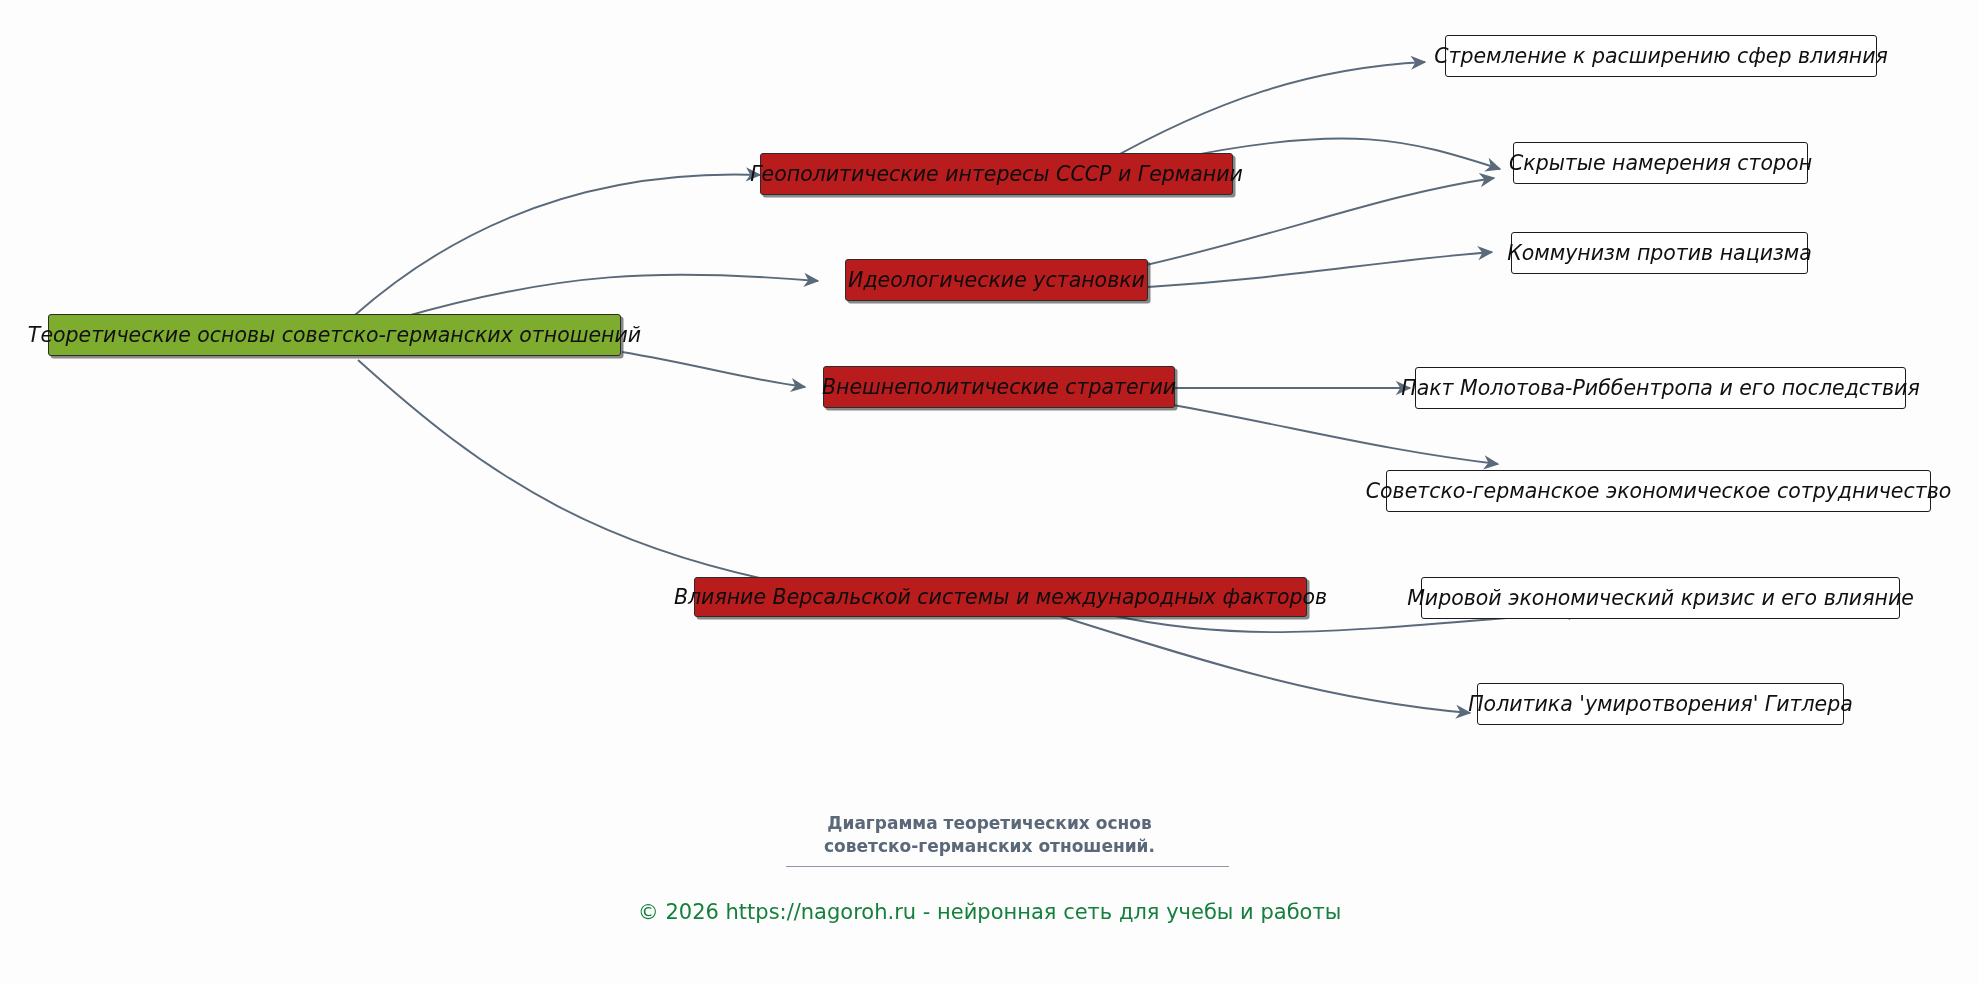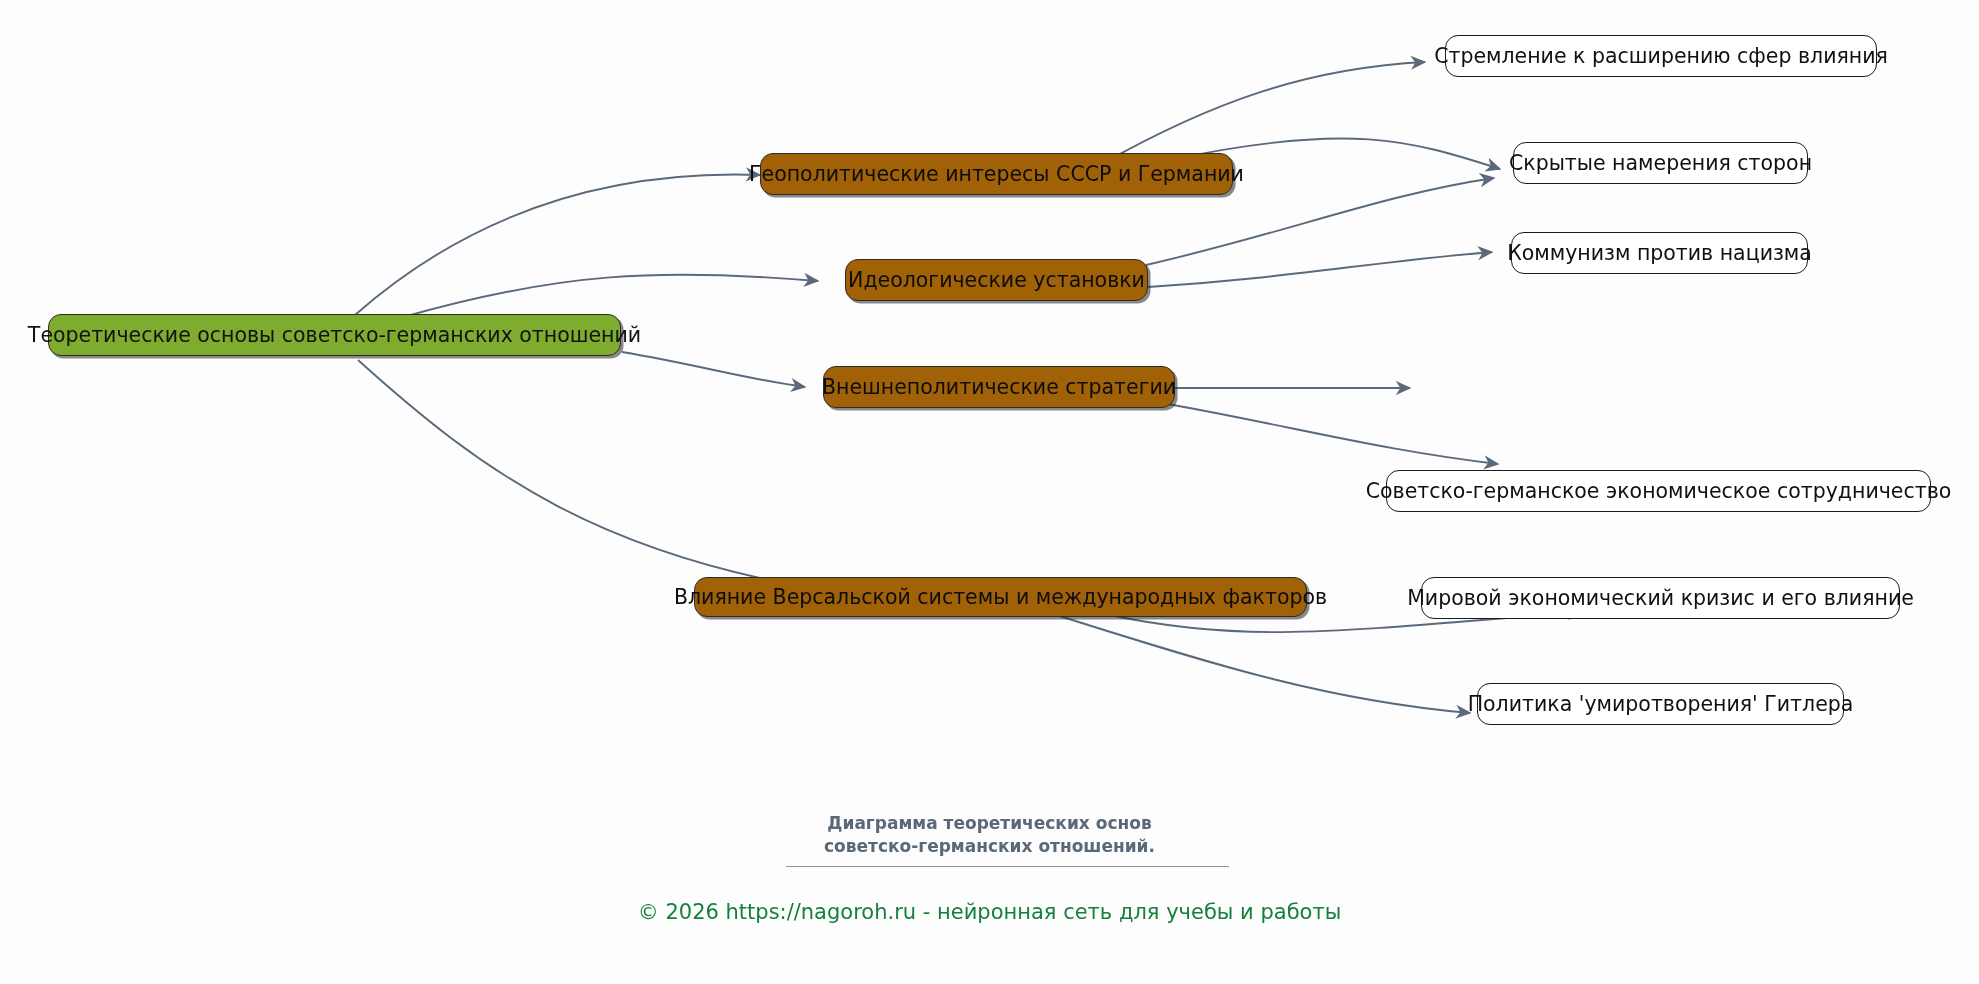--- a/index.html
+++ b/index.html
@@ -16,9 +16,10 @@
     position:absolute;
     display:flex;align-items:center;justify-content:center;
     box-sizing:border-box;
-    border-radius:13px;
+    border-radius:3px;
     white-space:nowrap;
     line-height:1;
+    font-style:italic;
   }
   .node .lbl{display:block;}
 

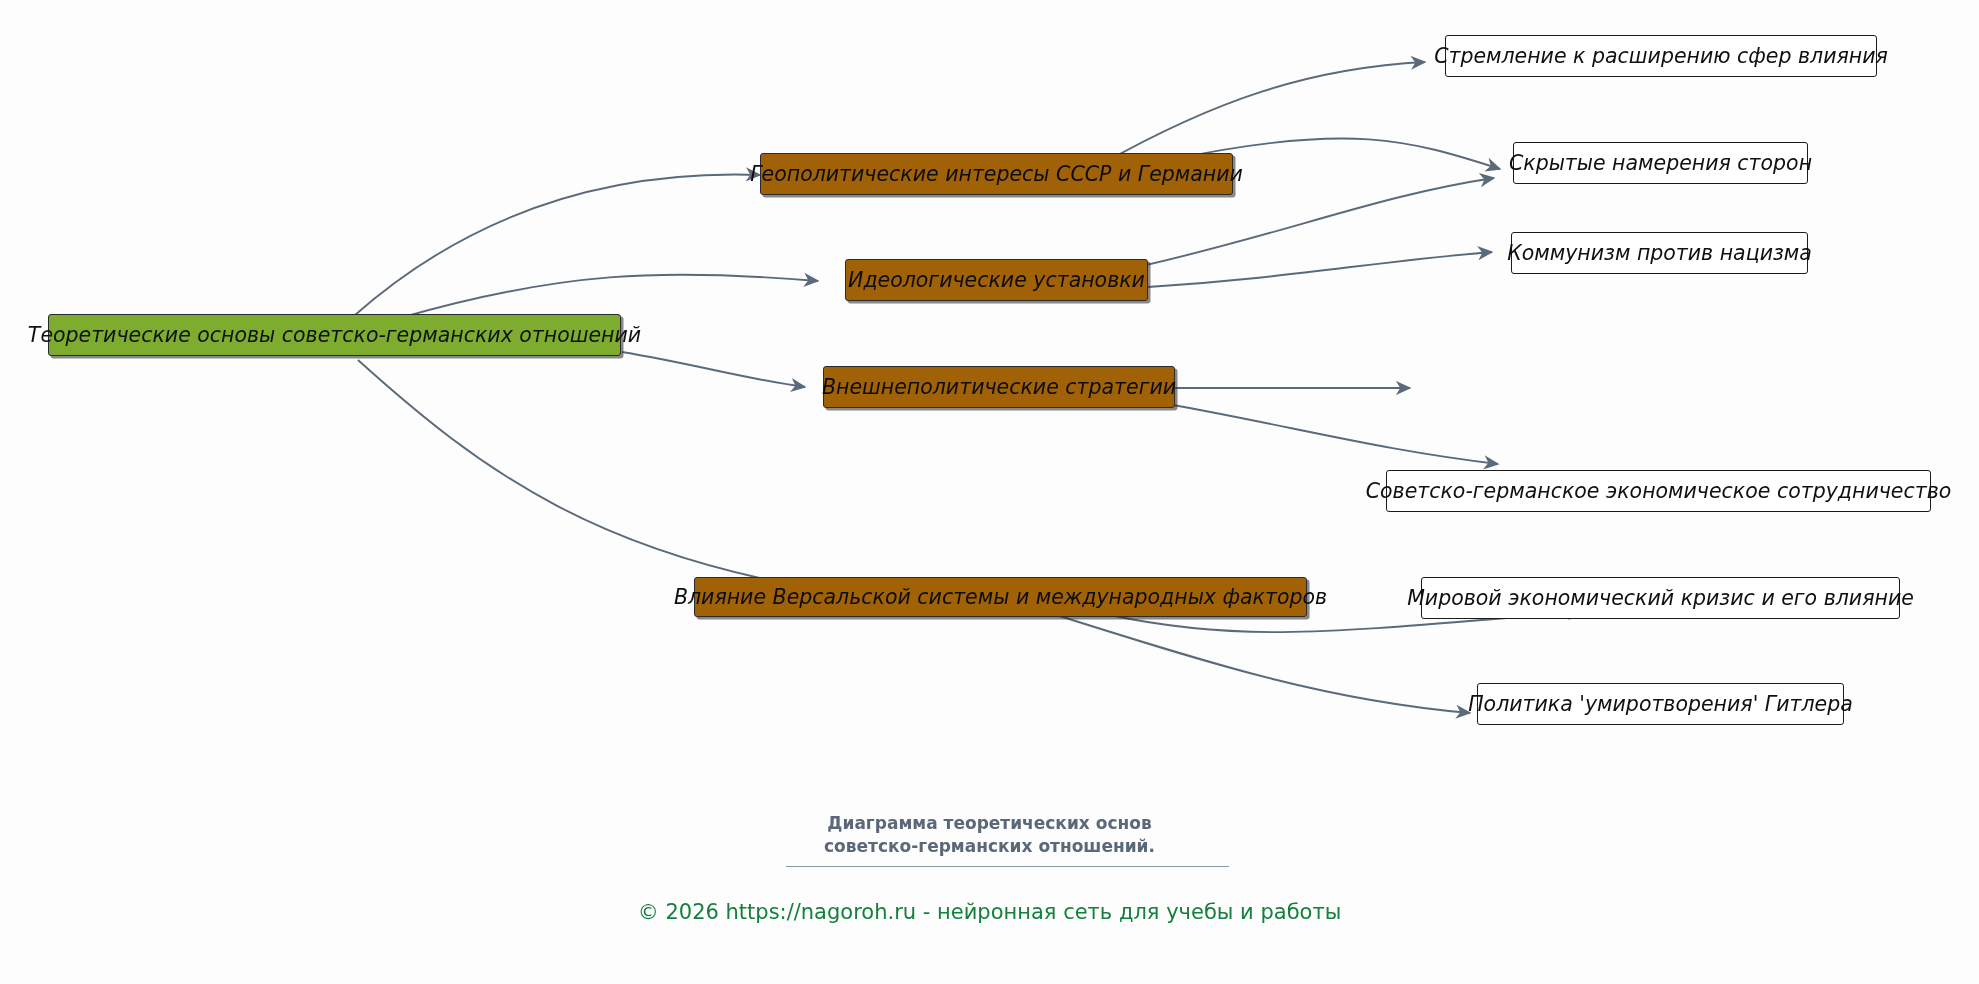--- a/index.html
+++ b/index.html
@@ -31,7 +31,7 @@
     box-shadow:2.5px 2.5px 0 rgba(40,40,40,.55);
   }
   .node.branch{
-    background:#a16207;
+    background:#b91c1c;
     border:1.6px solid #2b2b2b;
     color:#0d0d0d;
     font-size:20.5px;

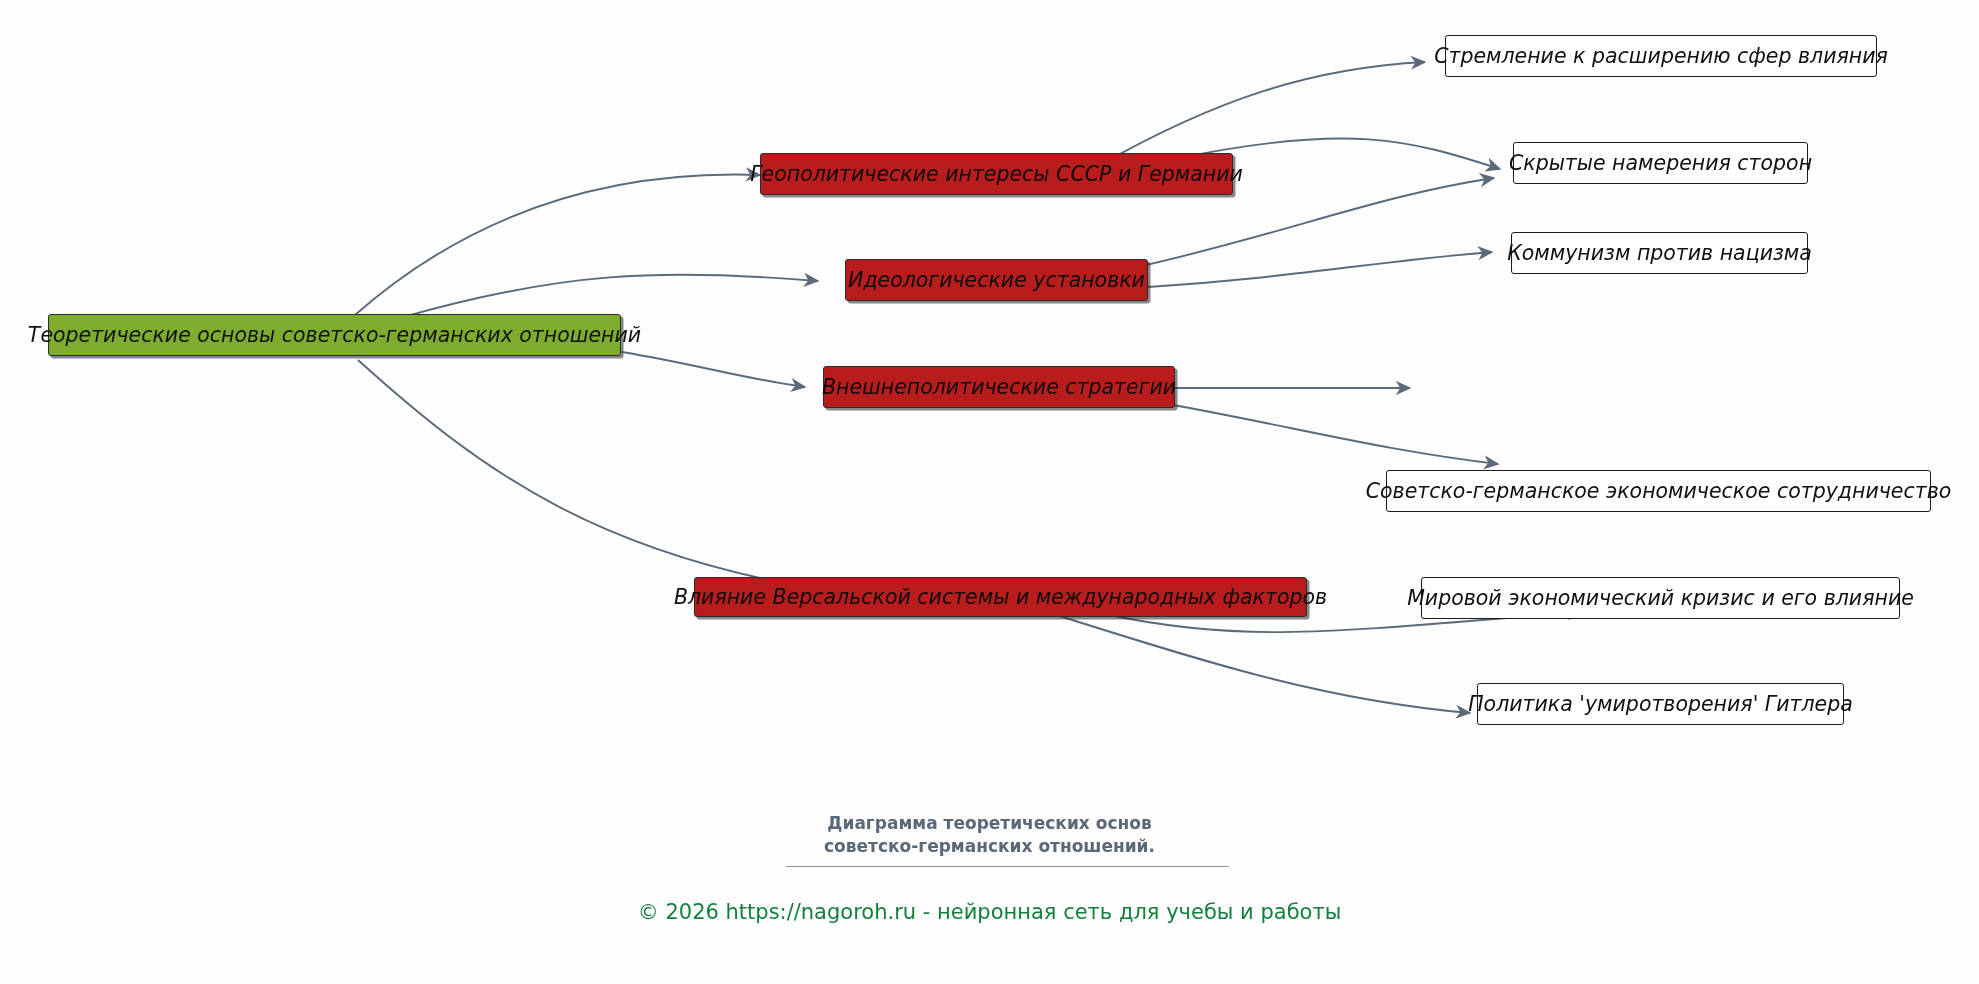--- a/index.html
+++ b/index.html
@@ -131,6 +131,9 @@
     <span class="lbl">Коммунизм против нацизма</span>
   </div>
 
+  <div class="node leaf" style="left:1415px;top:367px;width:491px;height:42px;">
+    <span class="lbl">Пакт Молотова-Риббентропа и его последствия</span>
+  </div>
 
   <div class="node leaf" style="left:1386px;top:470px;width:545px;height:42px;">
     <span class="lbl">Советско-германское экономическое сотрудничество</span>

